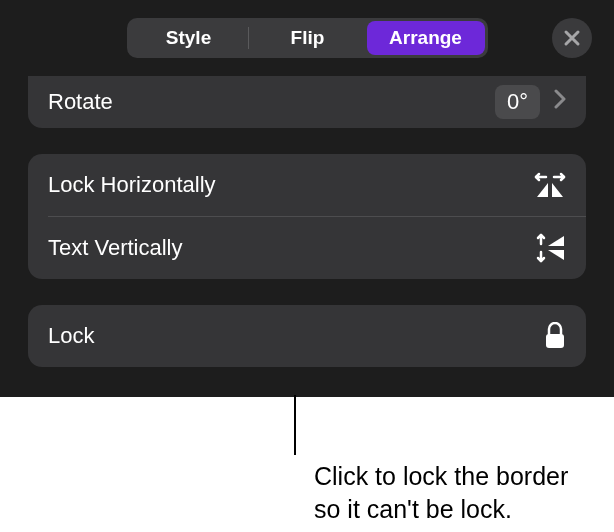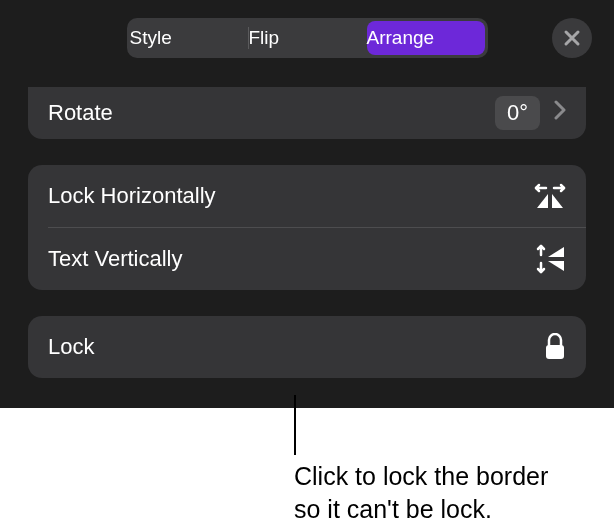--- a/index.html
+++ b/index.html
@@ -38,10 +38,10 @@
       width: 118px;
       display: flex;
       align-items: center;
-      justify-content: flex-start;
+      justify-content: center;
       color: #ffffff;
       font-size: 19px;
-      font-weight: 400;
+      font-weight: 700;
       border-radius: 8px;
       position: relative;
     }

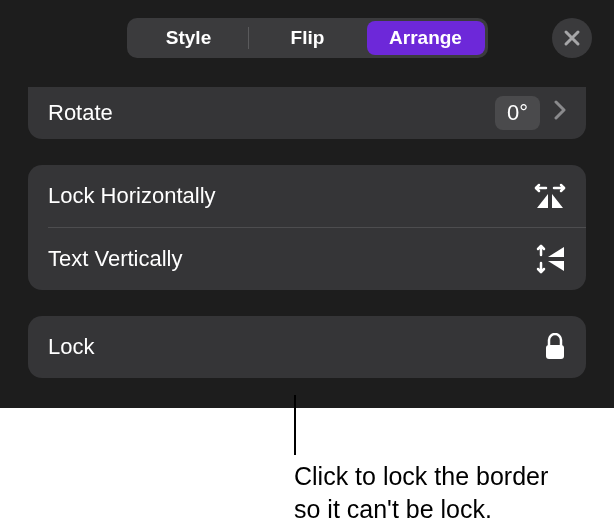--- a/index.html
+++ b/index.html
@@ -77,7 +77,7 @@
     .group.truncated-top {
       border-top-left-radius: 0;
       border-top-right-radius: 0;
-      margin-top: 11px;
+      margin-top: 0;
     }
     .row {
       display: flex;

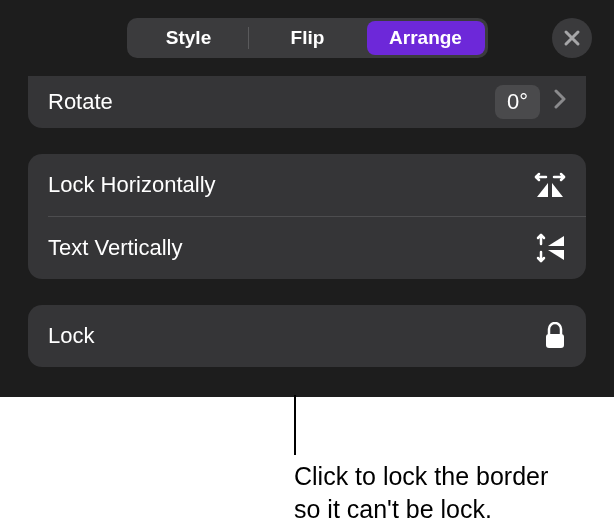--- a/index.html
+++ b/index.html
@@ -132,6 +132,7 @@
       line-height: 1.3;
       font-weight: 400;
       position: absolute;
+      margin-left: 20px;
     }
   </style>
 </head>

